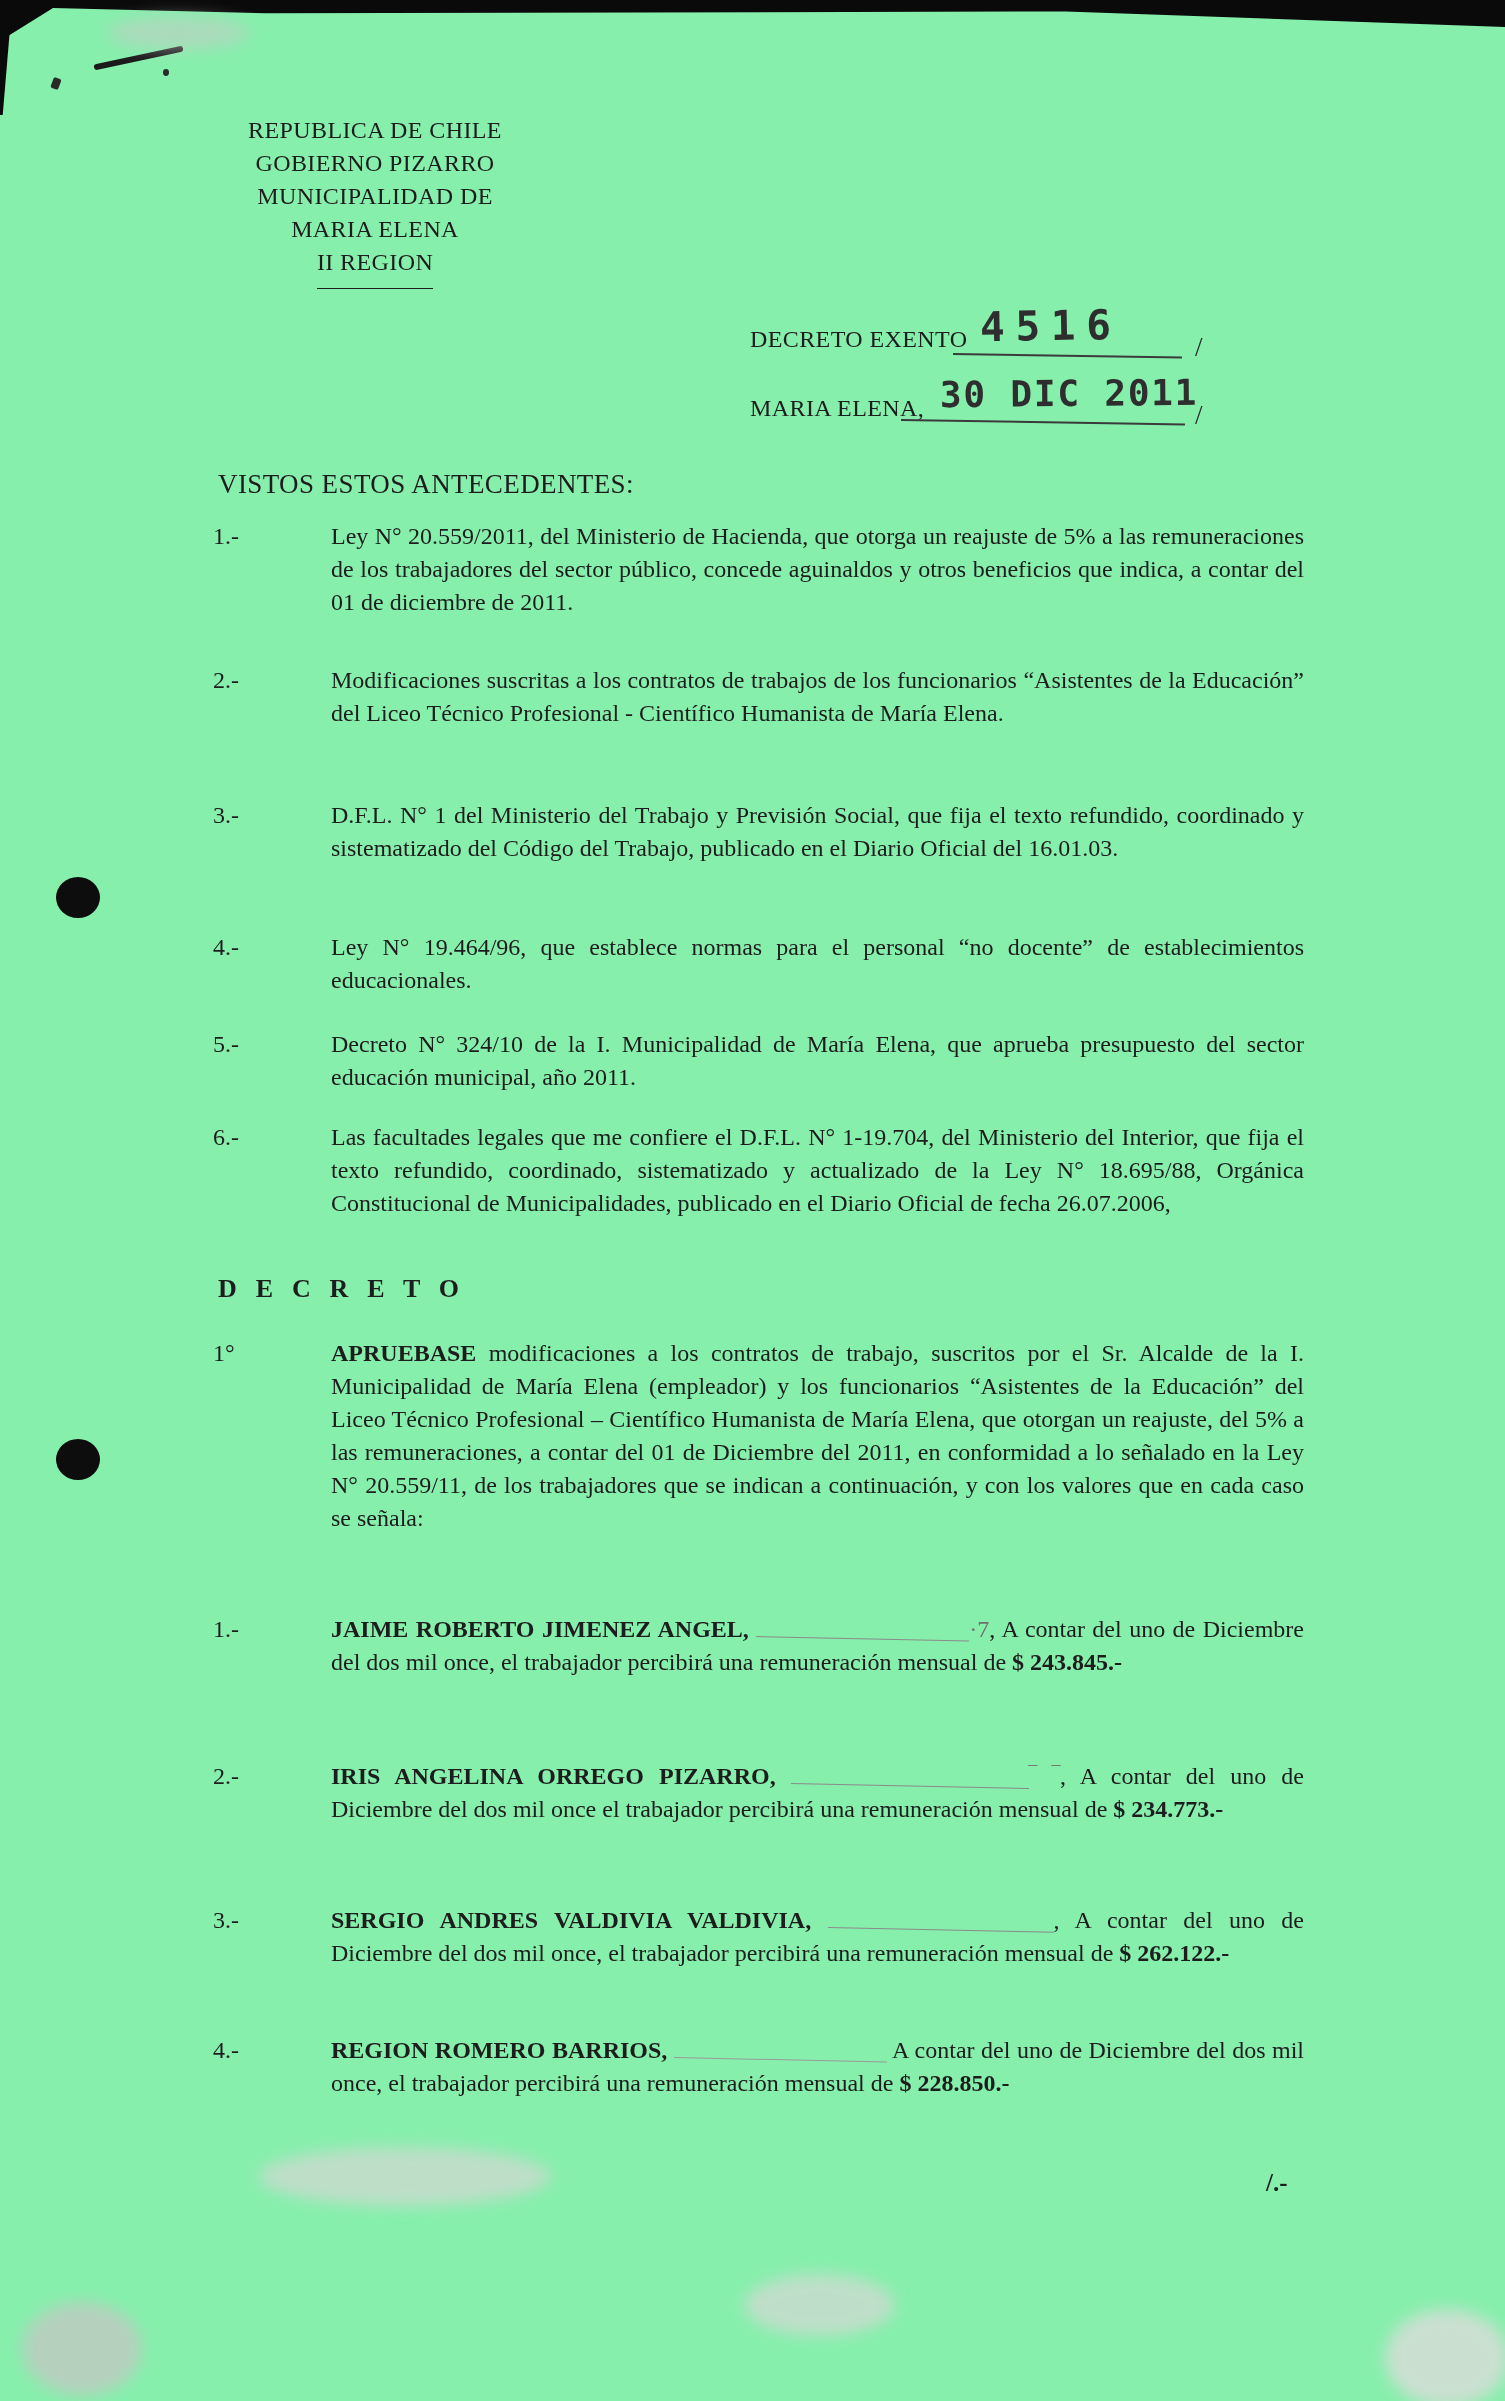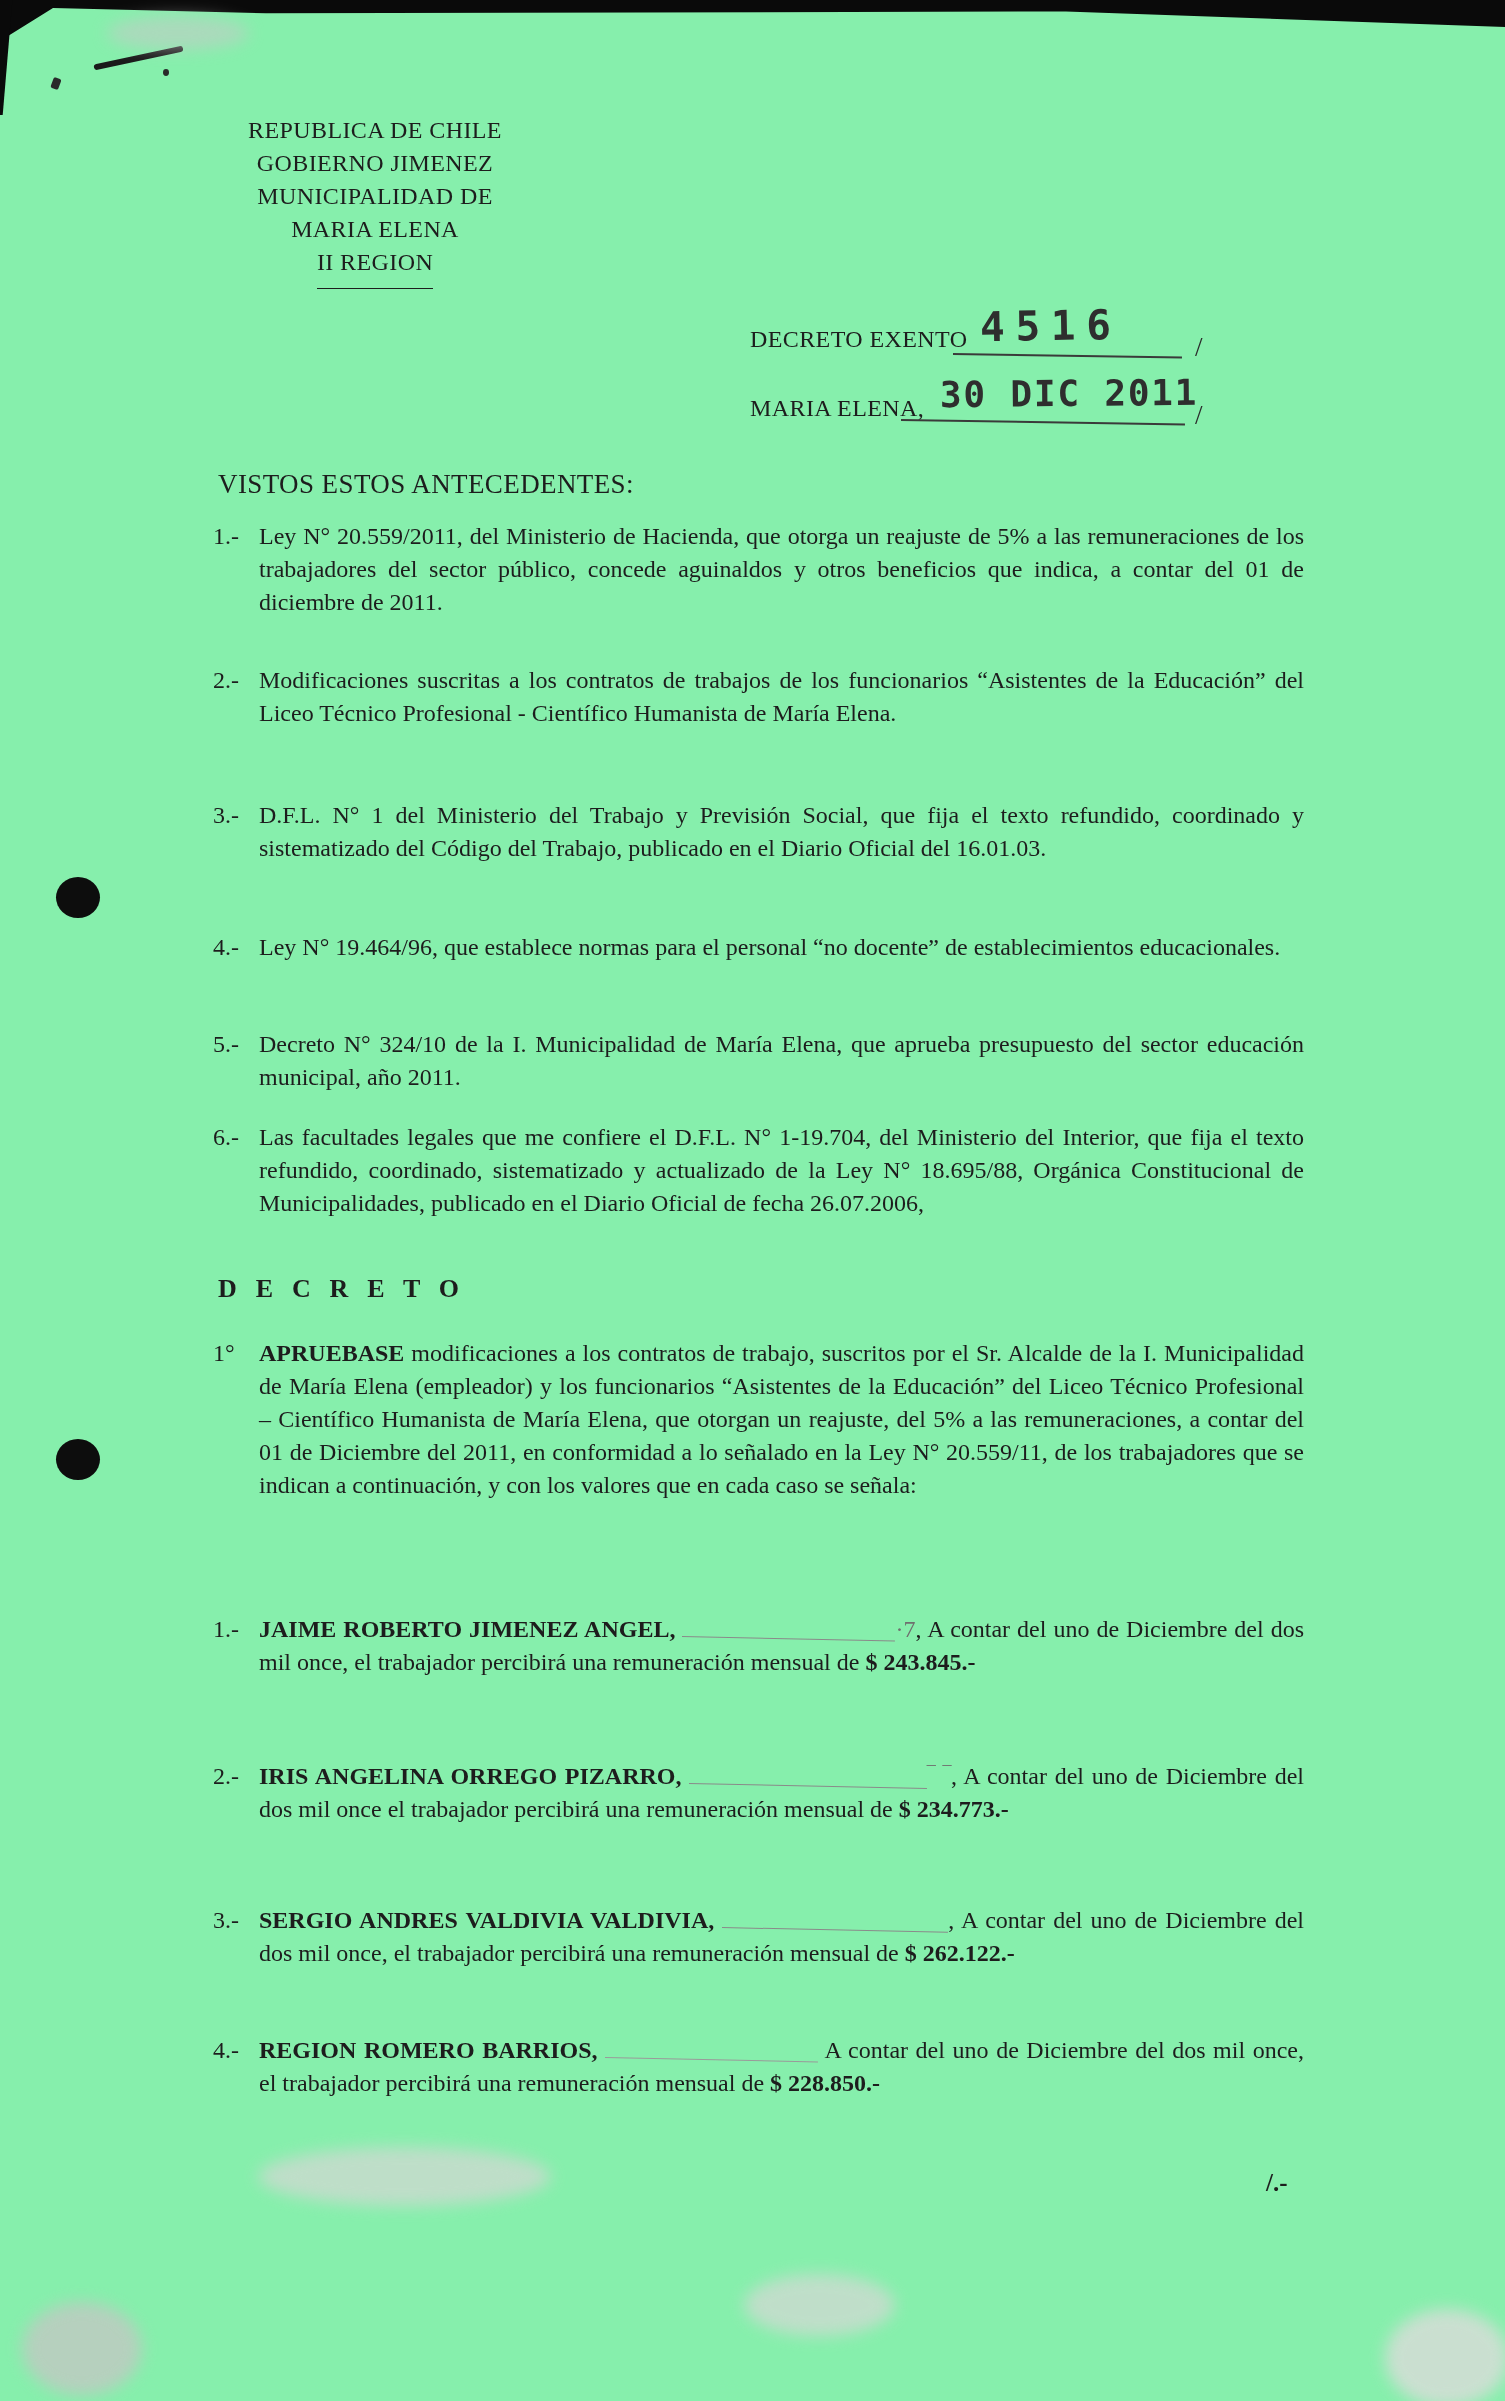--- a/index.html
+++ b/index.html
@@ -102,7 +102,7 @@
 
   <div class="letterhead">
     <div>REPUBLICA DE CHILE</div>
-    <div>GOBIERNO JIMENEZ</div>
+    <div>GOBIERNO PIZARRO</div>
     <div>MUNICIPALIDAD DE</div>
     <div>MARIA ELENA</div>
     <div><span class="lh-underline">II REGION</span></div>

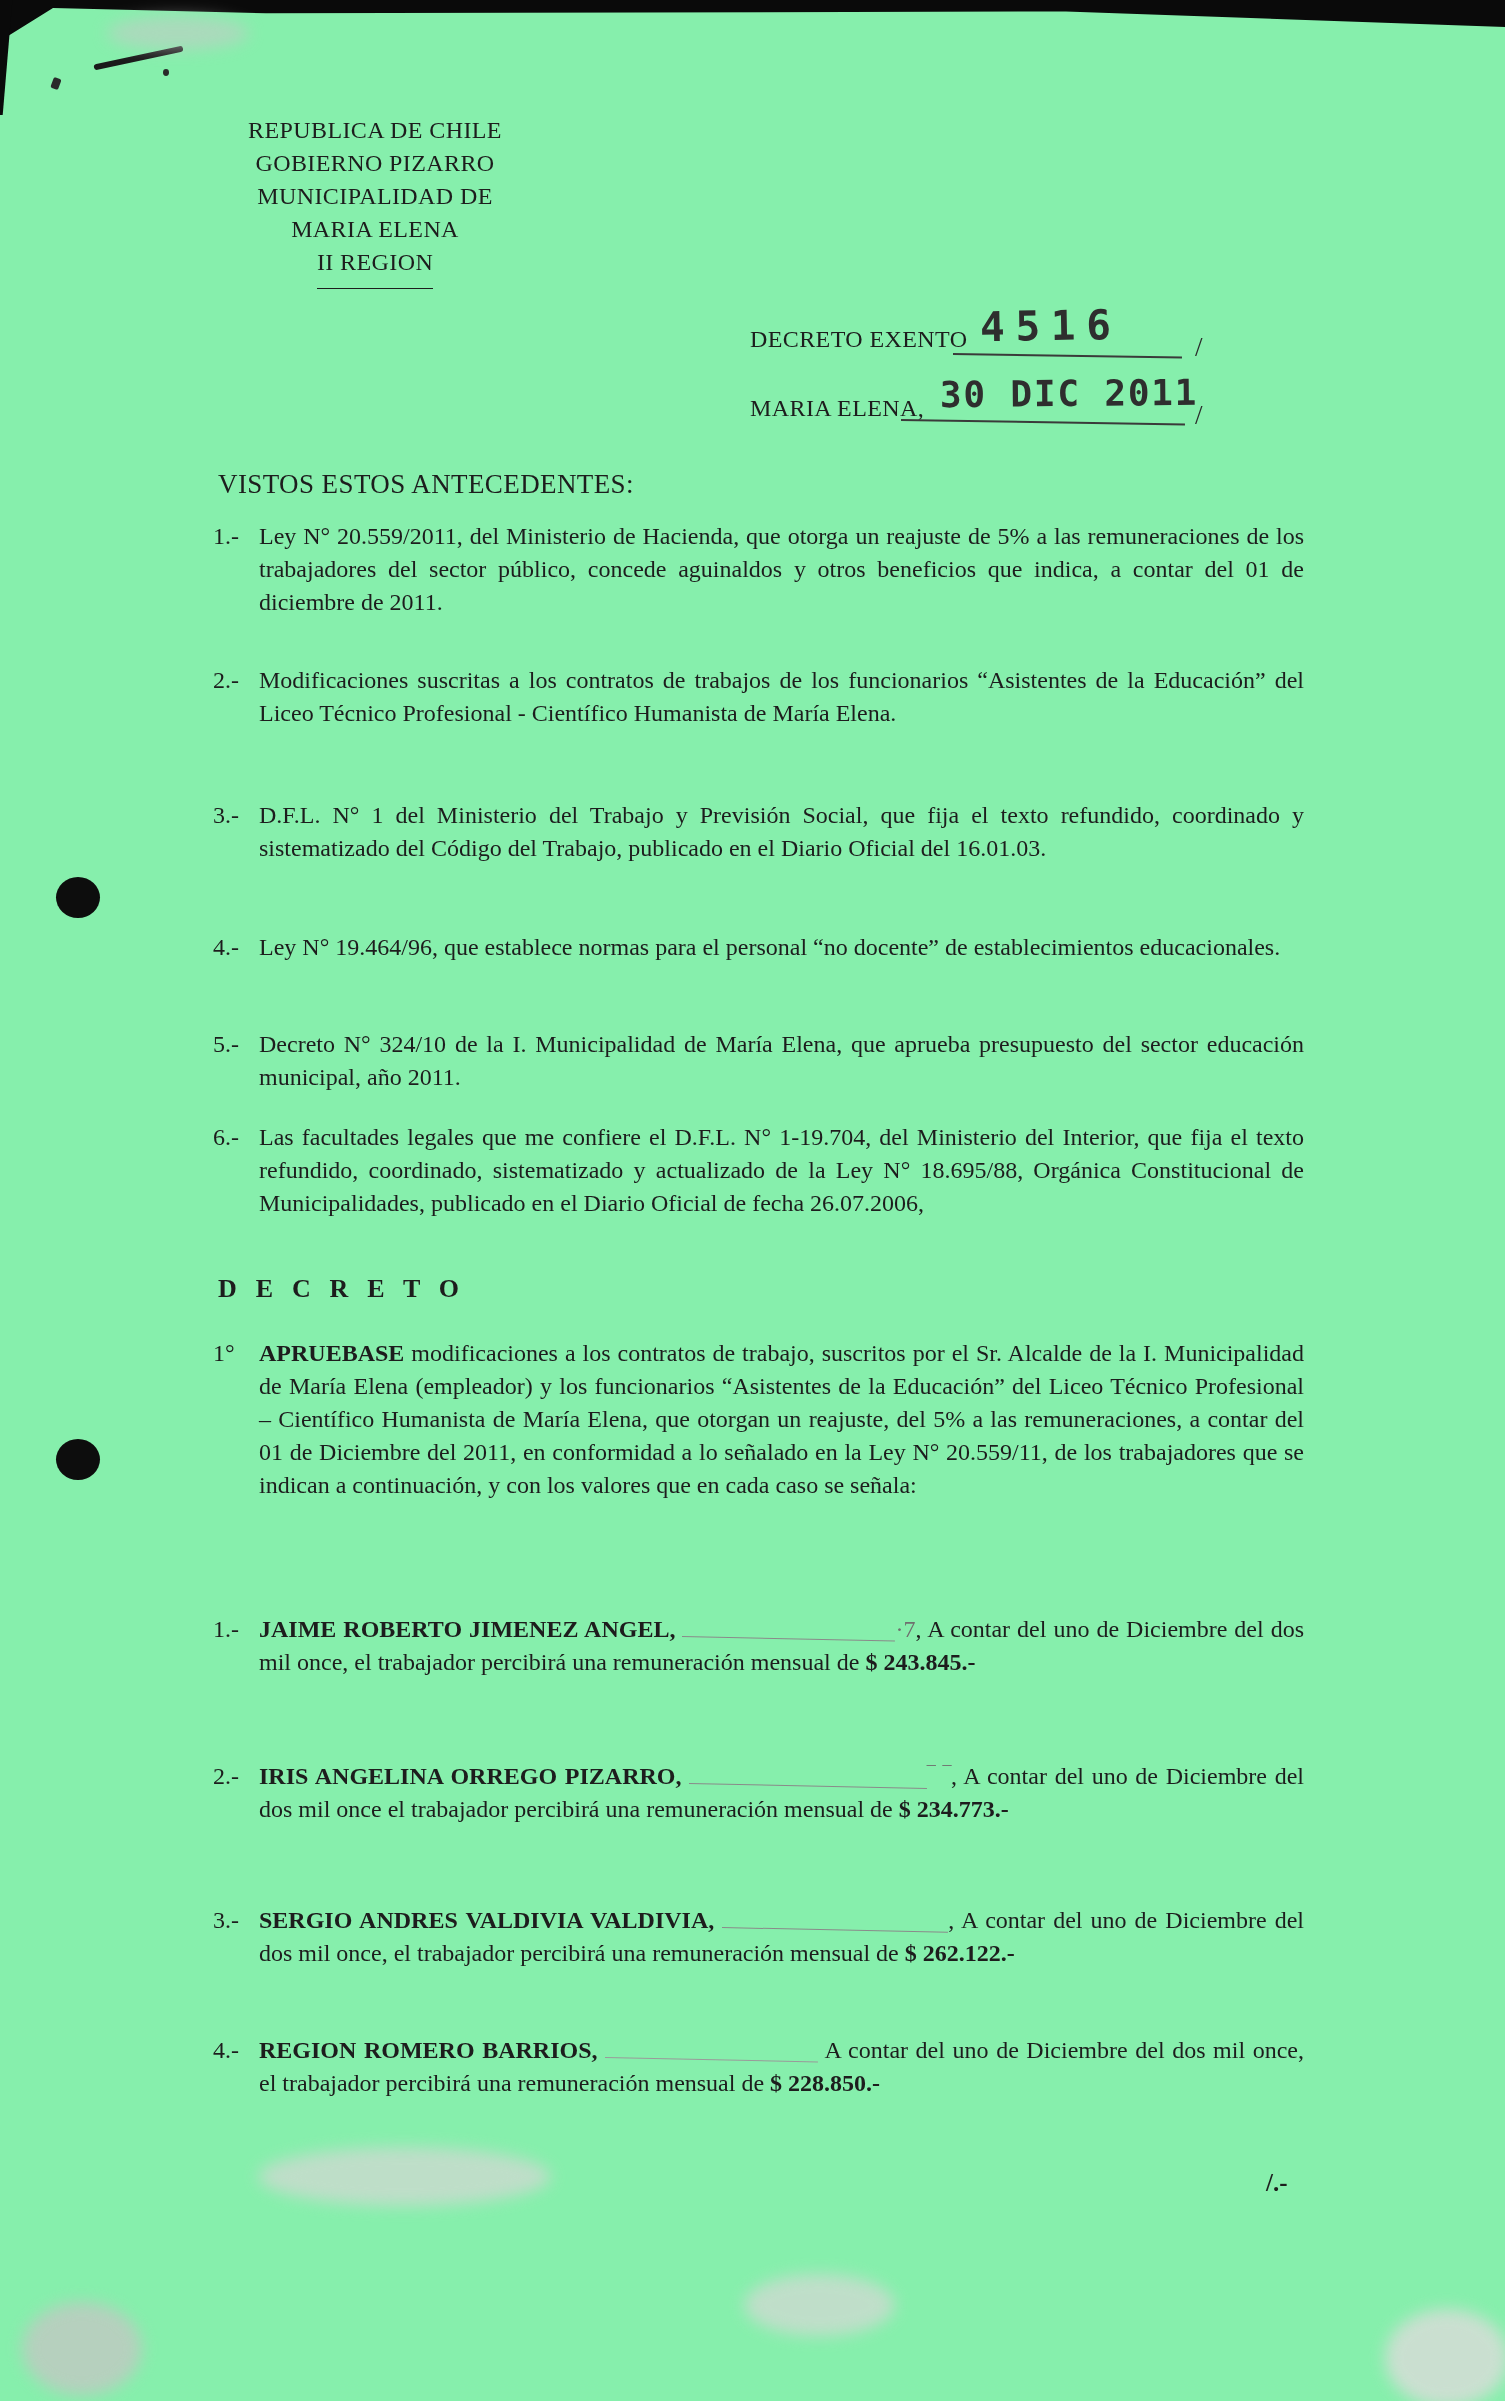--- a/index.html
+++ b/index.html
@@ -63,7 +63,7 @@
 
   .item{position:absolute;left:213px;width:1091px;font-size:24px;line-height:33px;}
   .item .num{position:absolute;left:0;top:0;}
-  .item .txt{margin-left:46px;text-align:justify;}
+  .item .txt{margin-left:118px;text-align:justify;}
   .i1{top:520px;} .i2{top:664px;} .i3{top:799px;} .i4{top:931px;}
   .i5{top:1028px;} .i6{top:1121px;}
 

